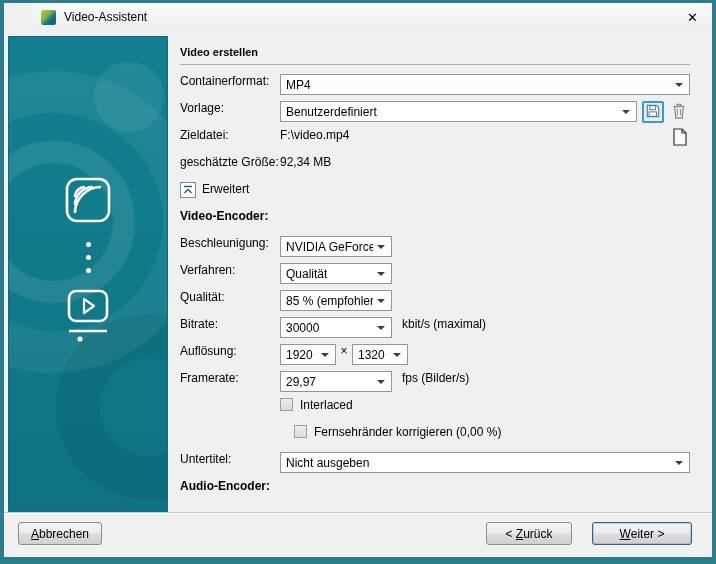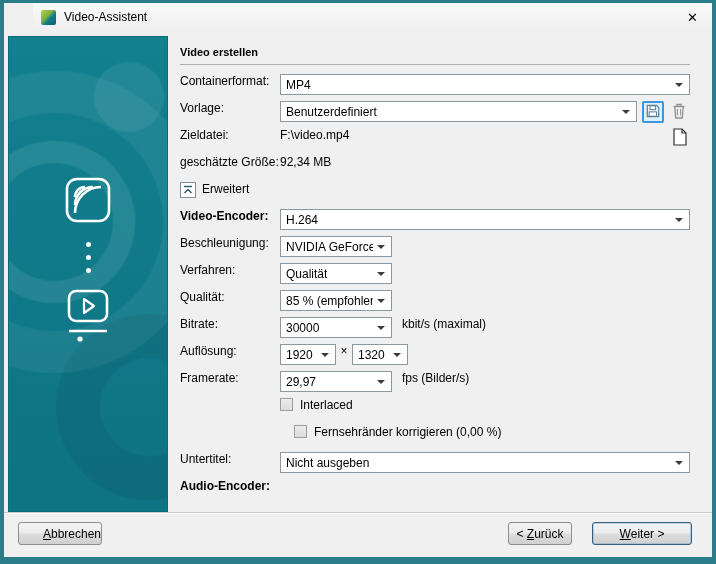--- a/index.html
+++ b/index.html
@@ -192,10 +192,6 @@
 
     <div class="row">
       <span class="label bold">Video-Encoder:</span>
-      <div class="dropdown grow">
-        <span class="dd-text">H.264</span>
-        <span class="dd-arrow"></span>
-      </div>
     </div>
 
     <div class="row">

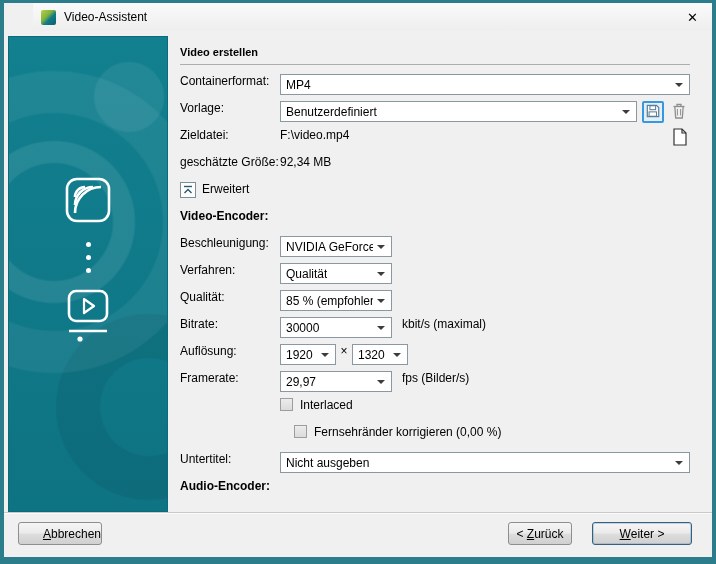--- a/index.html
+++ b/index.html
@@ -78,7 +78,7 @@
   .btn { height: 23px; font-size: 12px; font-family: inherit; color: #000;
     background: linear-gradient(#f5f5f5, #ebebeb 48%, #dddddd 52%, #d0d0d0);
     border: 1px solid #8e8e8e; border-radius: 3px; cursor: default; }
-  .btn-cancel { width: 84px; text-align: right; }
+  .btn-cancel { width: 84px; }
   .btn-back { width: 64px; }
   .btn-next { width: 100px; }
   .btn.default { border-color: #35607f; box-shadow: inset 0 0 0 1px rgba(100,150,190,0.35); }

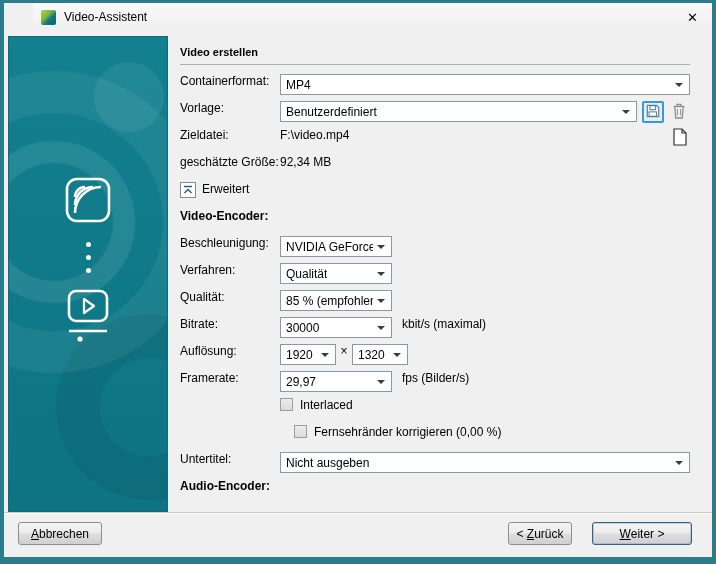--- a/index.html
+++ b/index.html
@@ -79,7 +79,7 @@
     background: linear-gradient(#f5f5f5, #ebebeb 48%, #dddddd 52%, #d0d0d0);
     border: 1px solid #8e8e8e; border-radius: 3px; cursor: default; }
   .btn-cancel { width: 84px; }
-  .btn-back { width: 64px; }
+  .btn-back { width: 86px; }
   .btn-next { width: 100px; }
   .btn.default { border-color: #35607f; box-shadow: inset 0 0 0 1px rgba(100,150,190,0.35); }
   .u { text-decoration: underline; }

